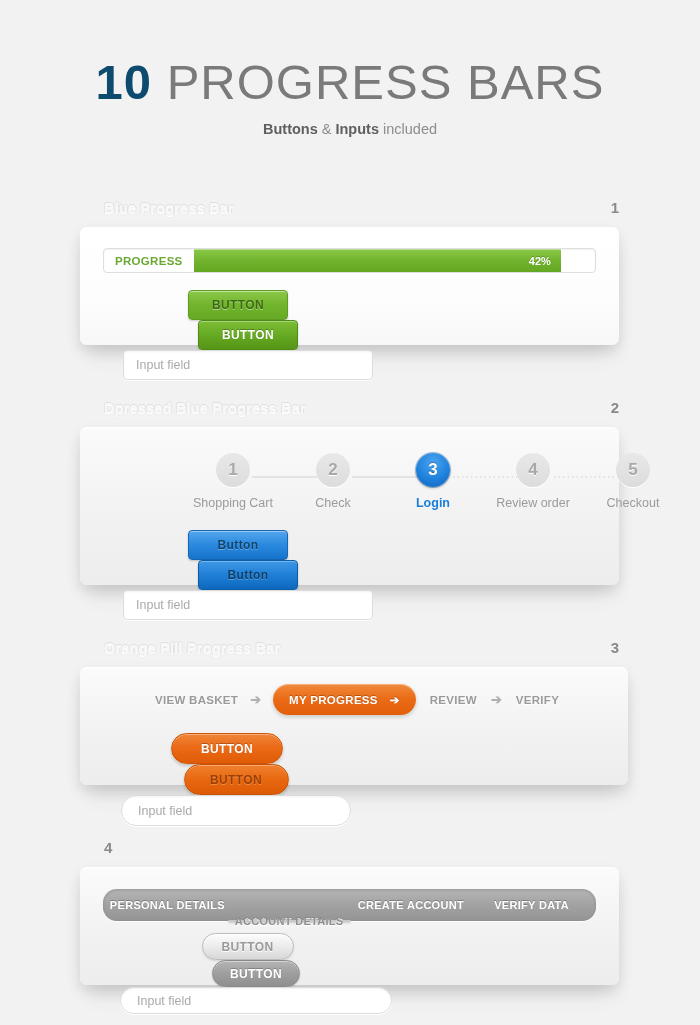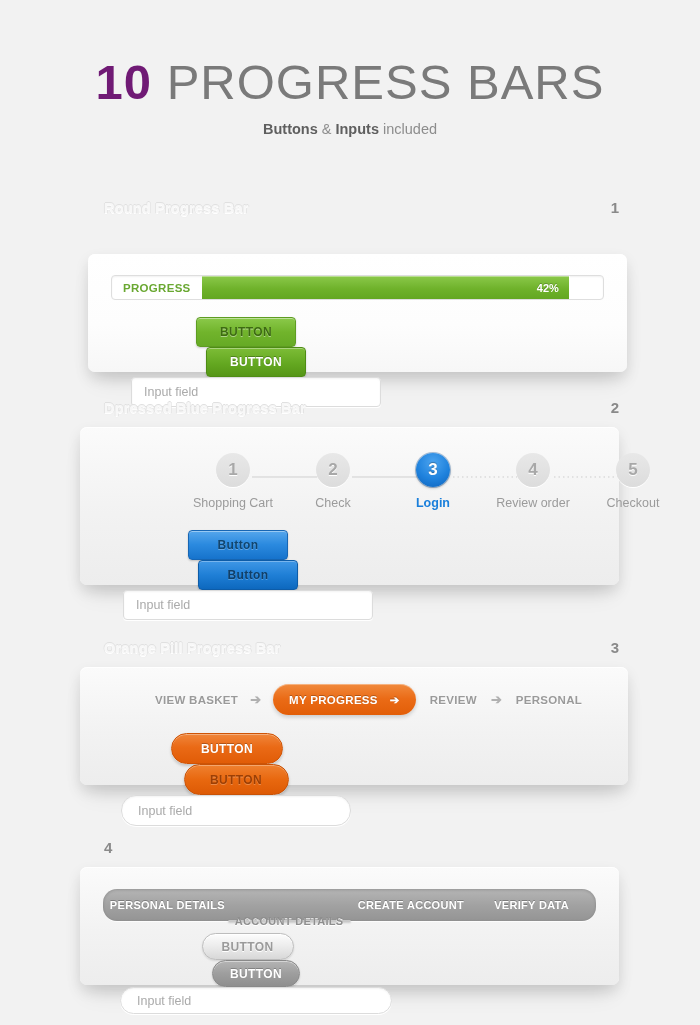--- a/index.html
+++ b/index.html
@@ -17,7 +17,7 @@
     font-size: 49px; color: #7a7a7a; letter-spacing: 1px;
     font-weight: 300; line-height: 1;
   }
-  .title .num { font-weight: bold; color: #701a75; }
+  .title .num { font-weight: bold; color: #0c4a6e; }
   .subtitle {
     margin-top: 14px; font-size: 14.5px; color: #8d8d8d;
   }

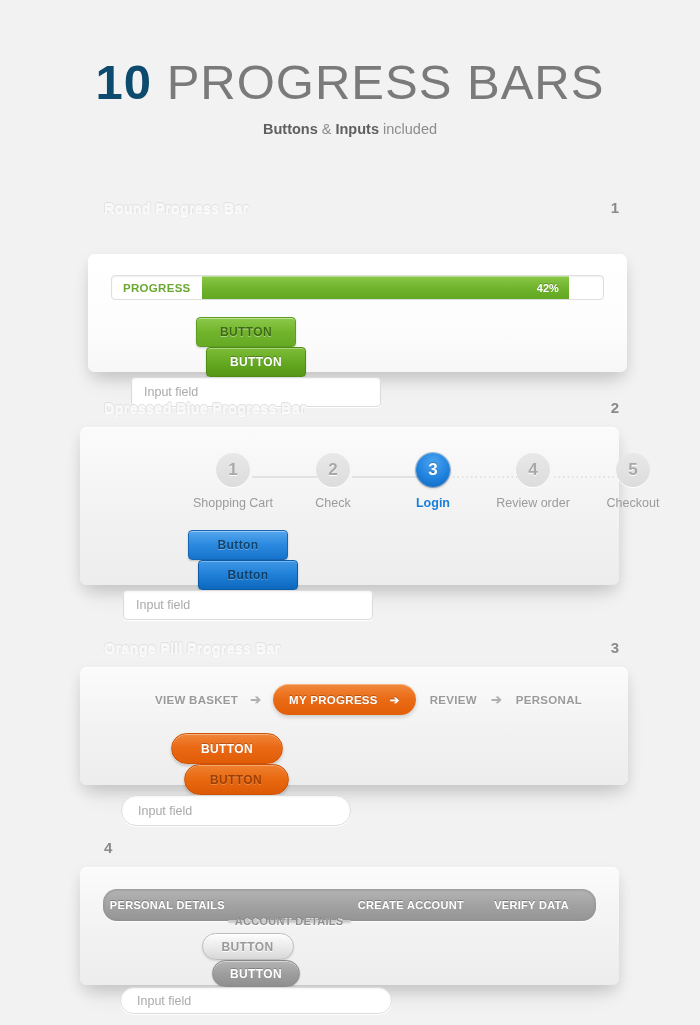--- a/index.html
+++ b/index.html
@@ -217,7 +217,7 @@
   </div>
 
   <div class="sec-head" style="top:199px">
-    <span class="sec-title">Round Progress Bar</span>
+    <span class="sec-title">Blue Progress Bar</span>
     <span class="sec-num">1</span>
   </div>
   <div class="panel white" style="left:88px; top:227px; width:539px; height:118px;margin-top:27px;">

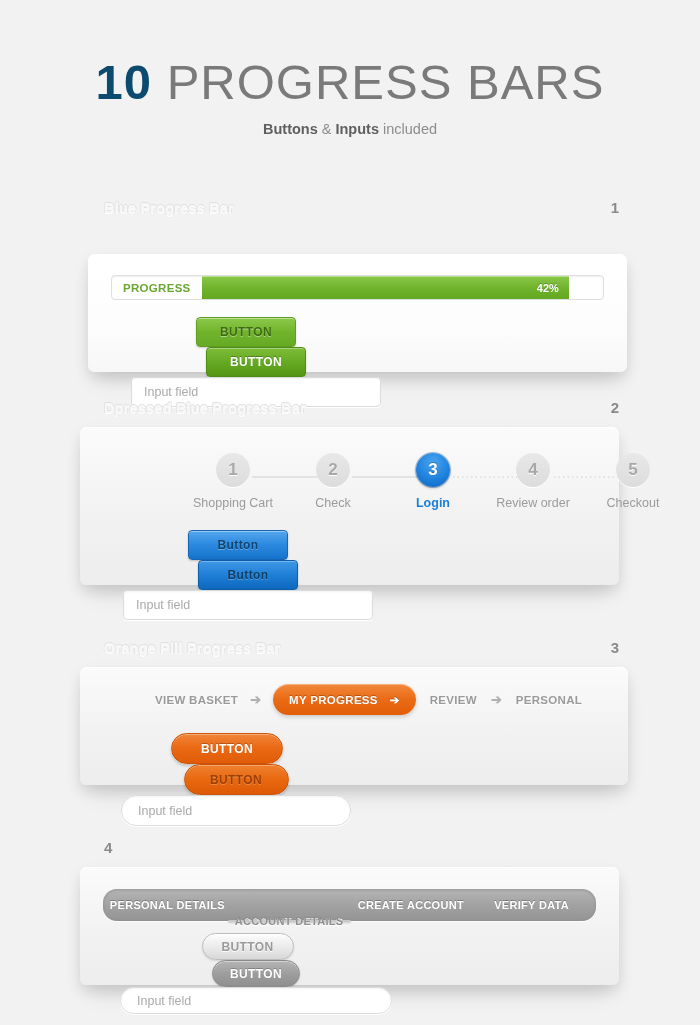--- a/index.html
+++ b/index.html
@@ -220,7 +220,7 @@
     <span class="sec-title">Blue Progress Bar</span>
     <span class="sec-num">1</span>
   </div>
-  <div class="panel white" style="left:88px; top:227px; width:539px; height:118px;margin-top:27px;">
+  <div class="panel white" style="left:80px; top:227px; width:539px; height:118px;">
 
     <div class="lime-track" style="left:23px; top:21px; width:493px;">
       <span class="lime-label">PROGRESS</span>

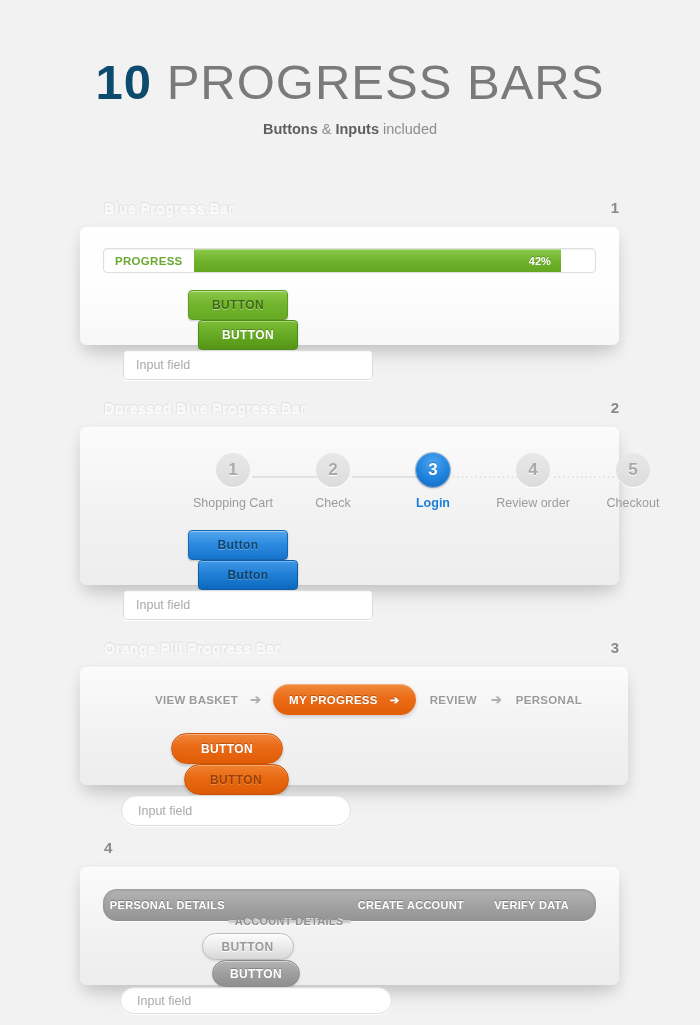--- a/index.html
+++ b/index.html
@@ -303,7 +303,7 @@
       </span>
       <span class="pill-txt" style="margin-left:14px;">REVIEW</span>
       <span class="arrow-sep" style="margin:0 14px;">➔</span>
-      <span class="pill-txt">PERSONAL</span>
+      <span class="pill-txt">VERIFY</span>
     </div>
 
     <div class="row" style="left:23px; top:66px;">

